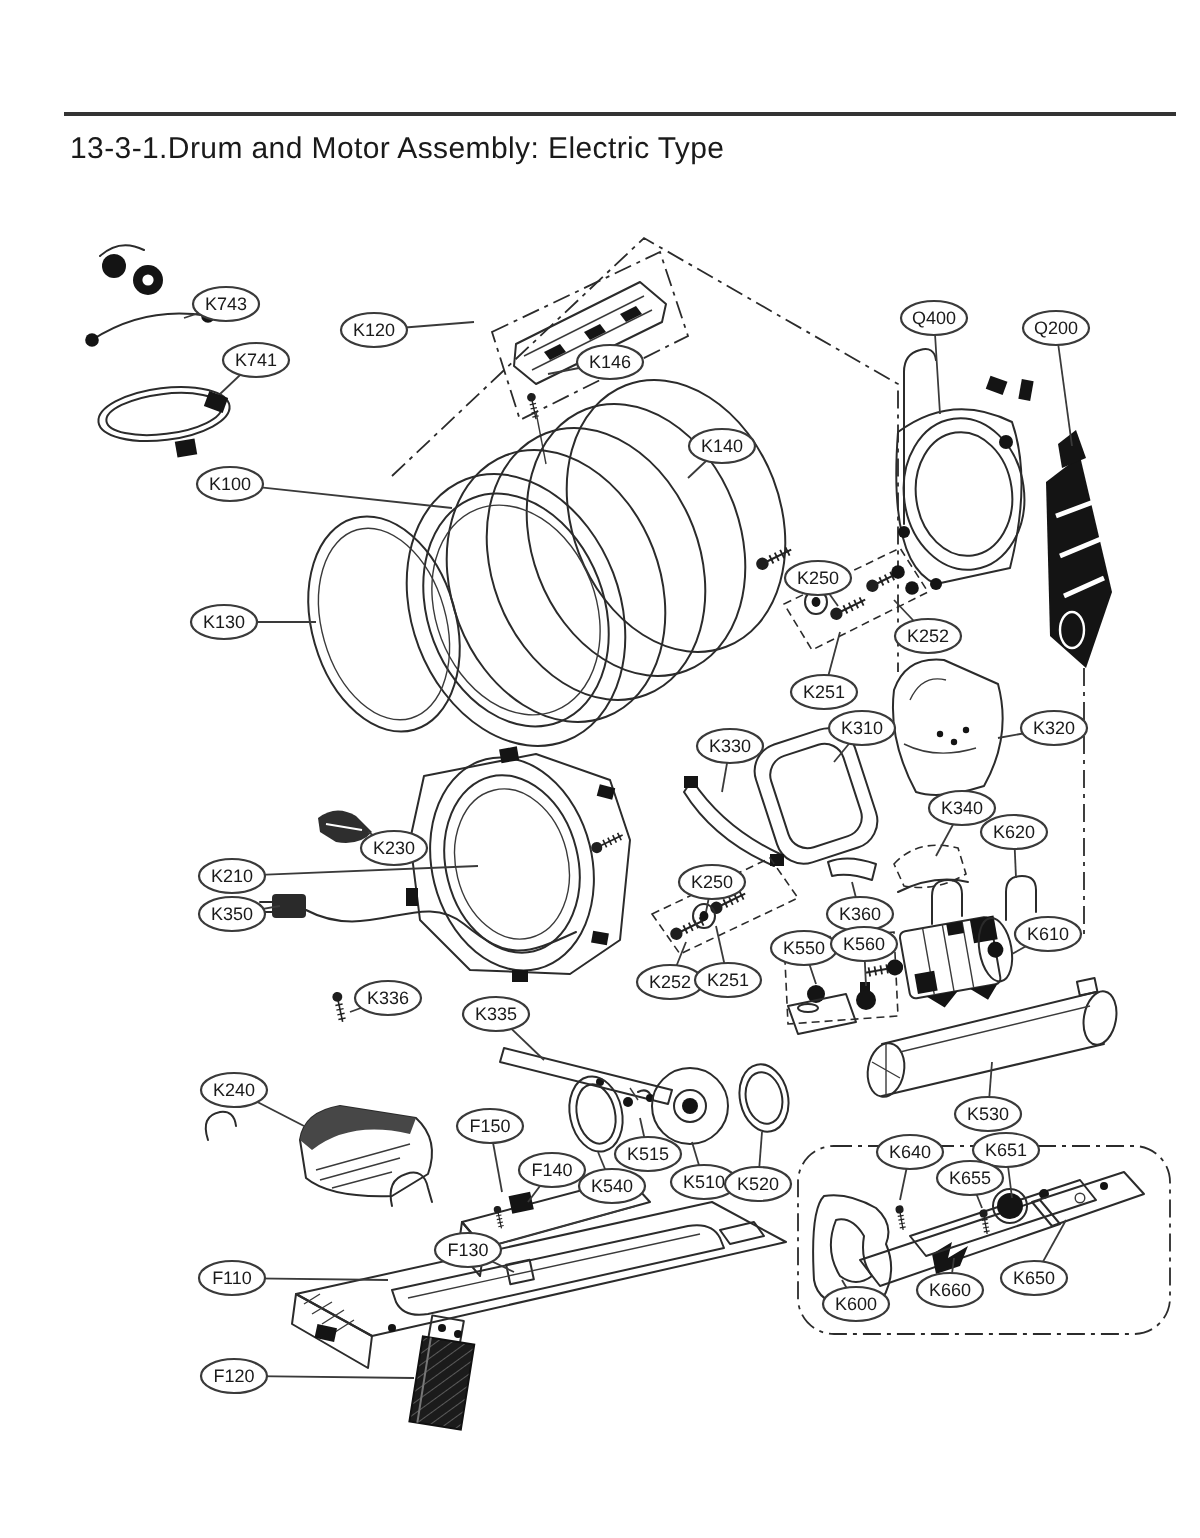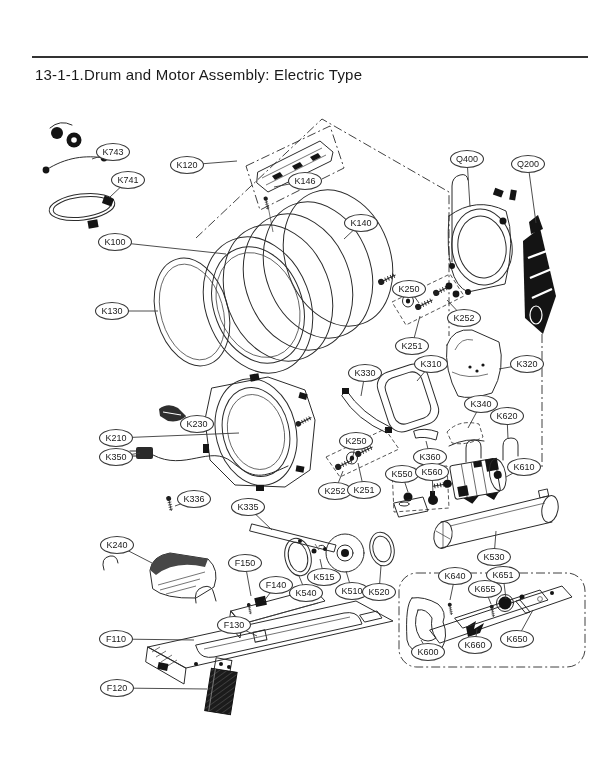--- a/index.html
+++ b/index.html
@@ -26,7 +26,7 @@
 <body>
 
 <div class="top-rule"></div>
-<div class="page-title">13-1-1.Drum and Motor Assembly: Electric Type</div>
+<div class="page-title">13-3-1.Drum and Motor Assembly: Electric Type</div>
 
 <svg class="diagram" width="600" height="769" viewBox="0 0 600 769" id="diagram-svg">
   <defs>

